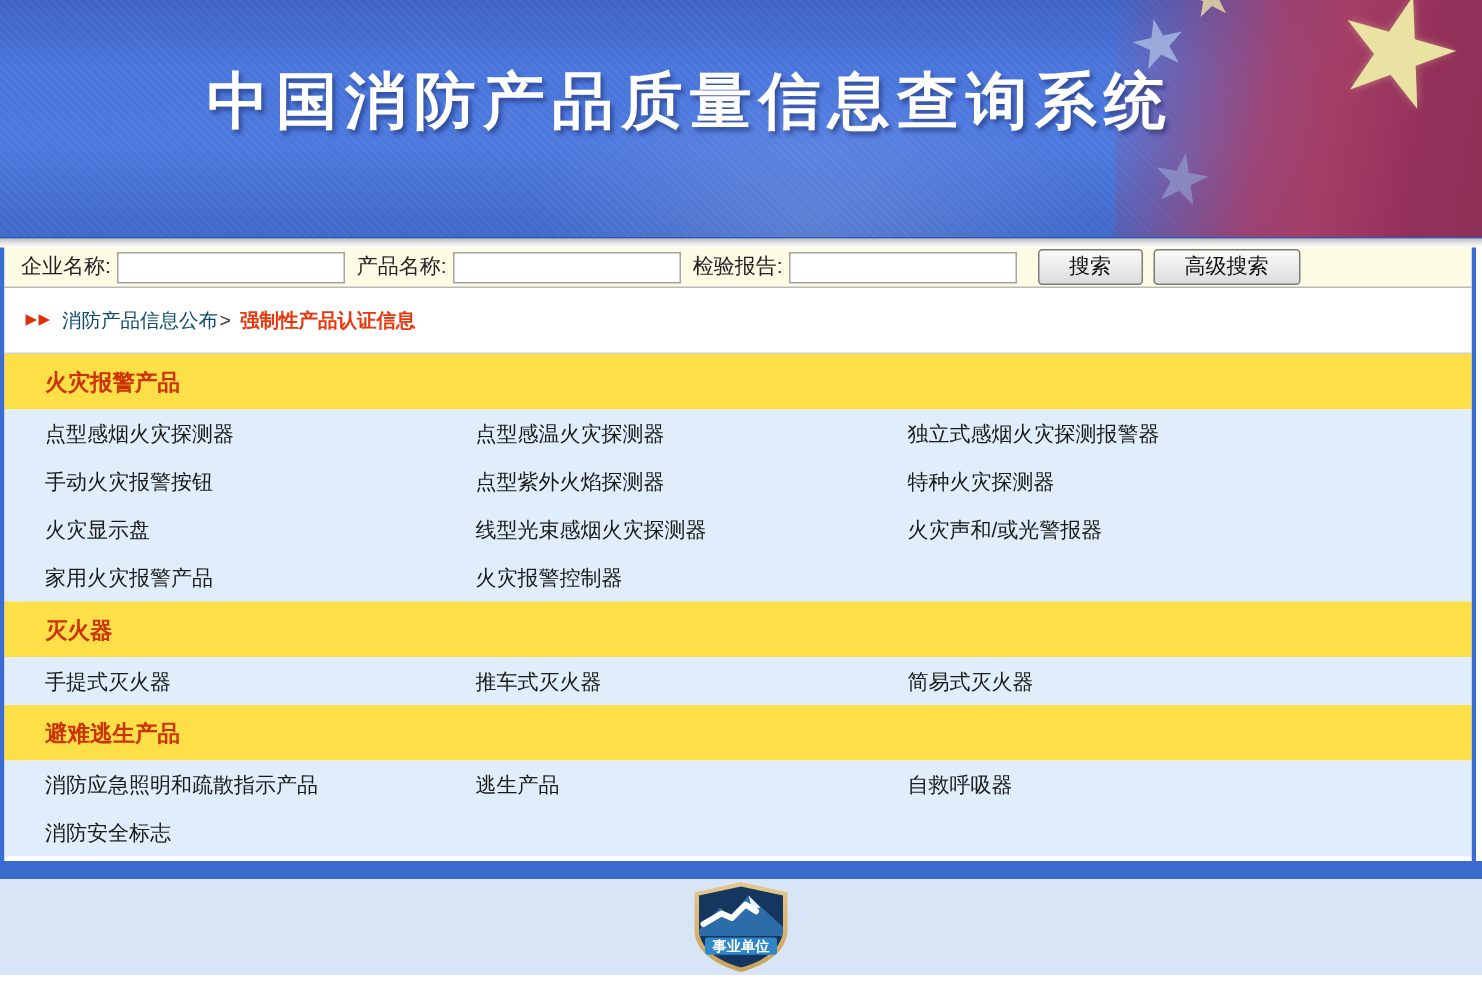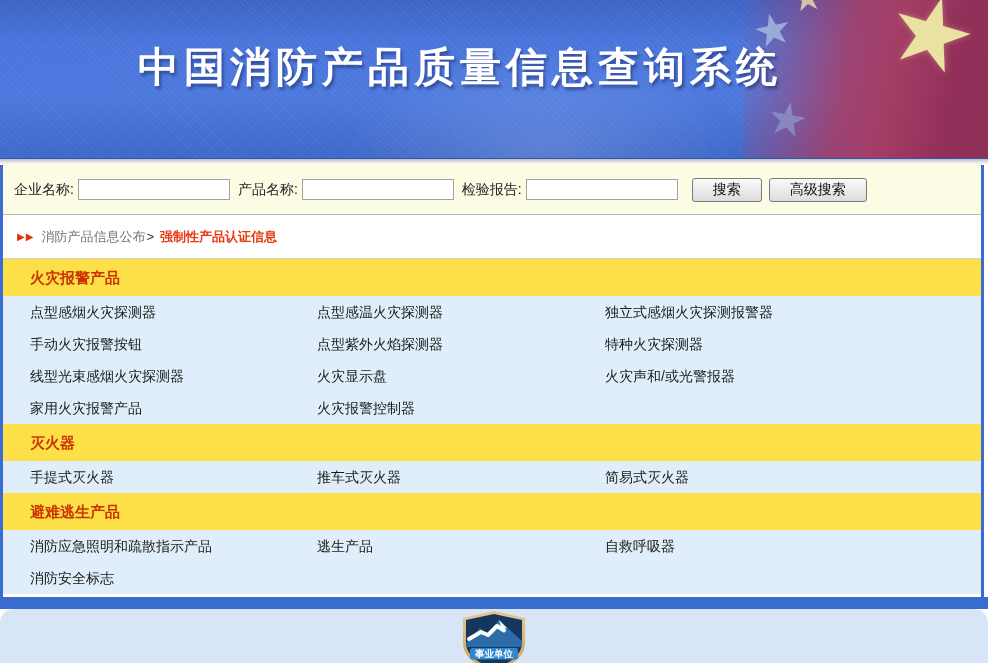--- a/index.html
+++ b/index.html
@@ -33,7 +33,7 @@
     border-left:3px solid #3a6cd1; border-right:3px solid #3a6cd1; }
 
   
-  .searchbar { height:50px; background:#fcfbe4; border-bottom:1px solid #b9b9b9;
+  .searchbar { height:27px; background:#fcfbe4; border-bottom:1px solid #b9b9b9;
     display:flex; align-items:center; padding-left:11px; }
   .sf-label { font-size:14px; color:#222; margin-right:4px; white-space:nowrap; }
   .sf-input { width:152px; height:21px; border:1px solid #a3a3a3; background:#fff;

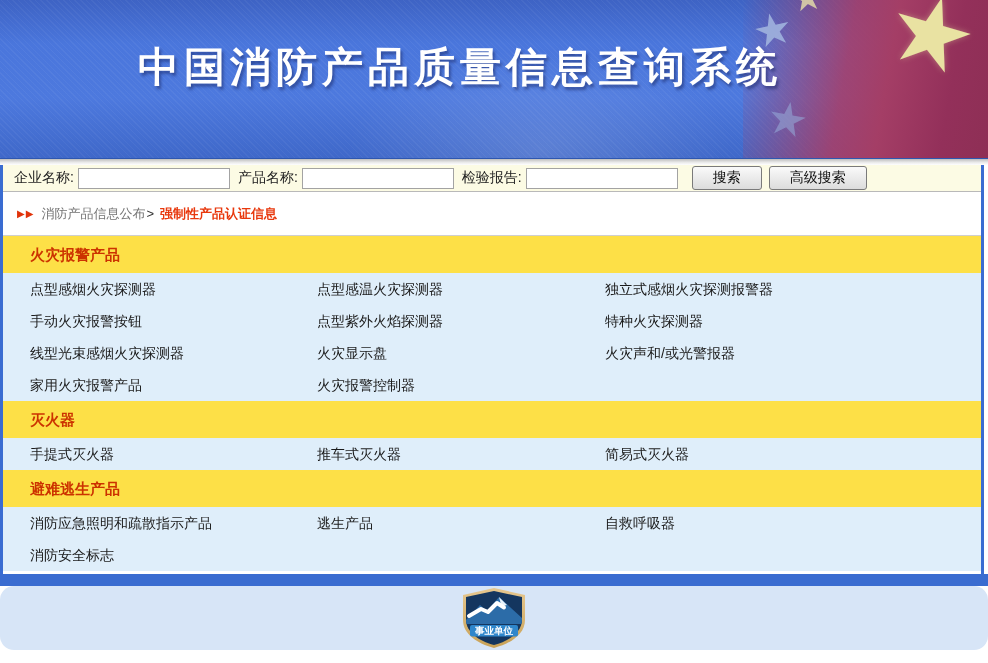--- a/index.html
+++ b/index.html
@@ -47,7 +47,7 @@
   .breadcrumb { height:44px; background:#fff; border-bottom:1px solid #cfcfcf;
     display:flex; align-items:center; padding-left:14px; }
   .bc-arrows { font-size:10px; color:#e1330a; margin-right:7px; letter-spacing:1px; }
-  .bc-parent { font-size:13px; color:#737373; text-decoration:none; cursor:pointer; }
+  .bc-parent { font-size:13px; color:#0c4a6e; text-decoration:none; cursor:pointer; }
   .bc-sep { font-size:13px; color:#333; margin:0 6px 0 1px; }
   .bc-current { font-size:13px; color:#e8380d; font-weight:bold; }
 

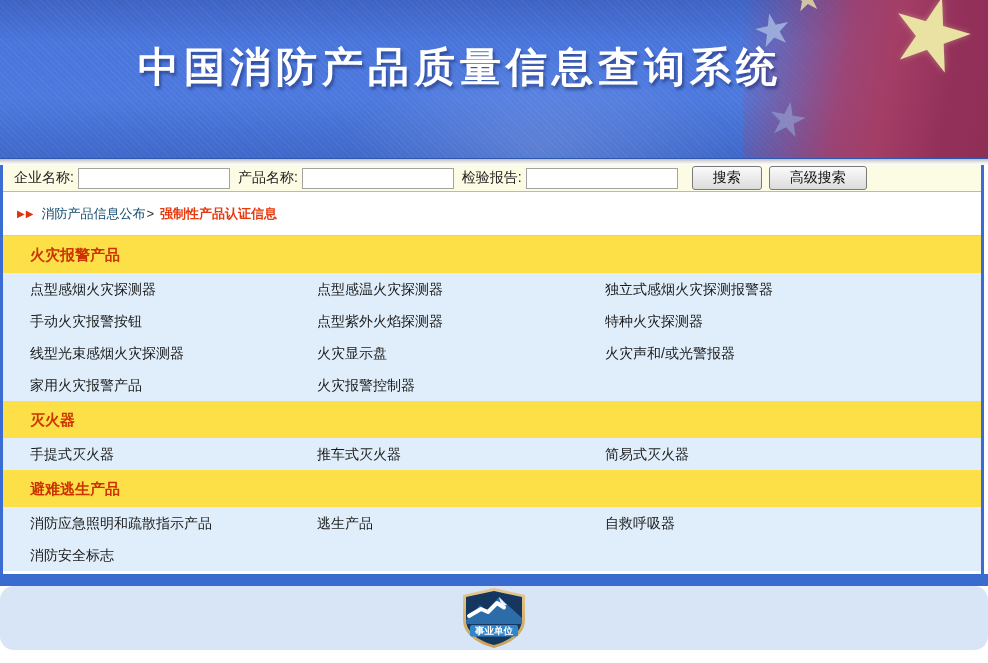--- a/index.html
+++ b/index.html
@@ -119,8 +119,8 @@
             <a class="product-link">特种火灾探测器</a>
           </div>
           <div class="sec-row">
+            <a class="product-link">火灾显示盘</a>
             <a class="product-link">线型光束感烟火灾探测器</a>
-            <a class="product-link">火灾显示盘</a>
             <a class="product-link">火灾声和/或光警报器</a>
           </div>
           <div class="sec-row">

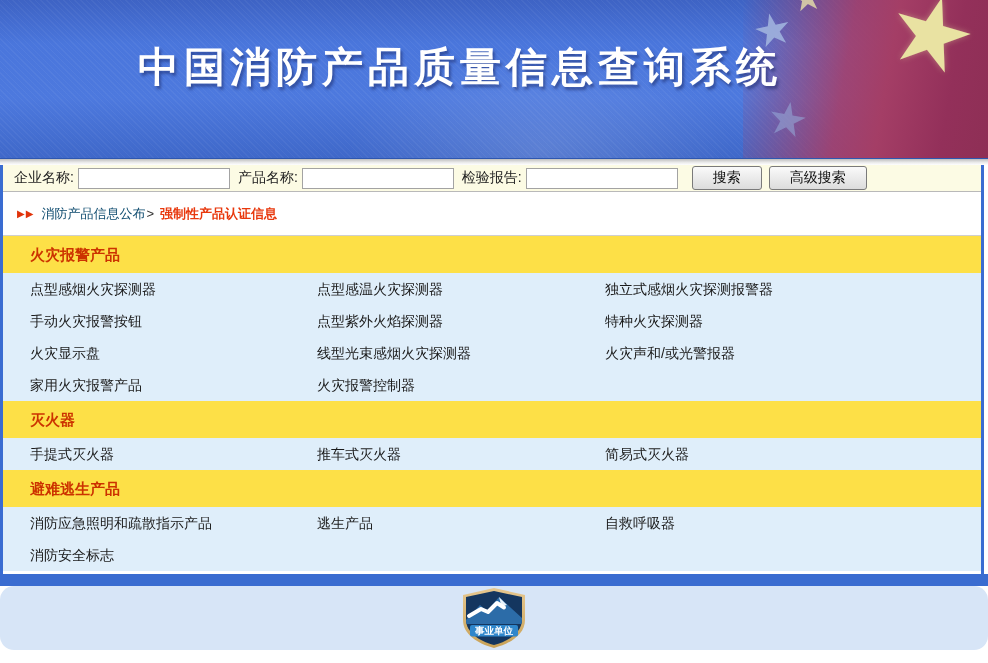--- a/index.html
+++ b/index.html
@@ -61,7 +61,7 @@
 
   
   .bluebar { height:12px; background:#3a6cd0; }
-  .footer { height:64px; background:#d7e5f7; display:flex; justify-content:center; align-items:flex-start; padding-top:2px;border-radius:14px; }
+  .footer { height:64px; background:#d7e5f7; display:flex; justify-content:center; align-items:flex-start; padding-top:2px; }
   .badge { width:68px; height:60px; cursor:pointer; }
   .badge svg { display:block; }
   .badge text { font-family:"Liberation Sans","DejaVu Sans",sans-serif; }

